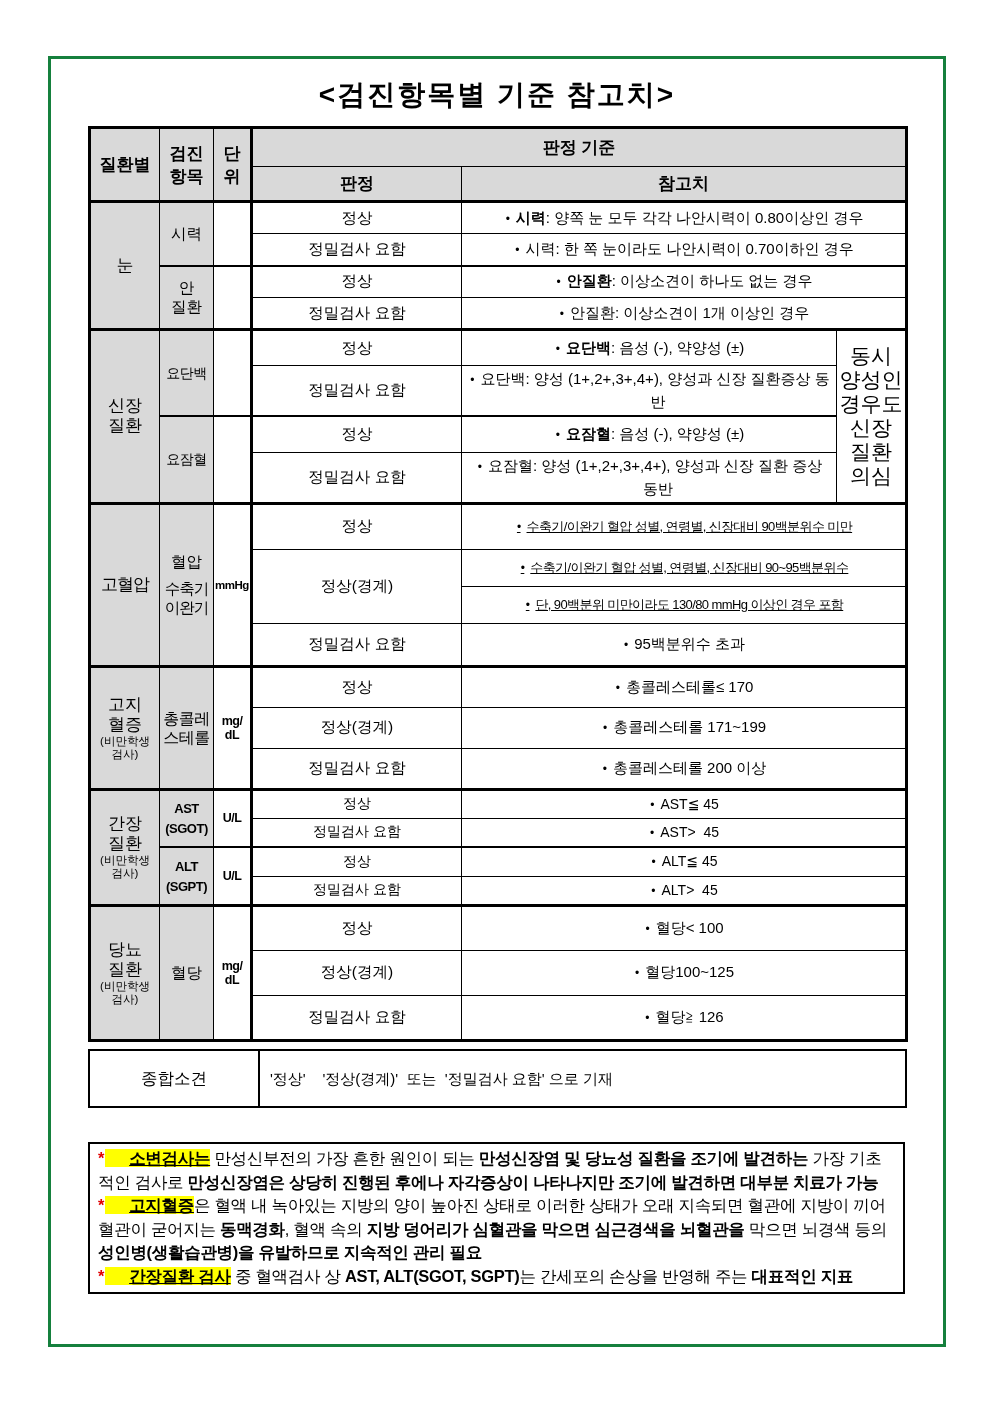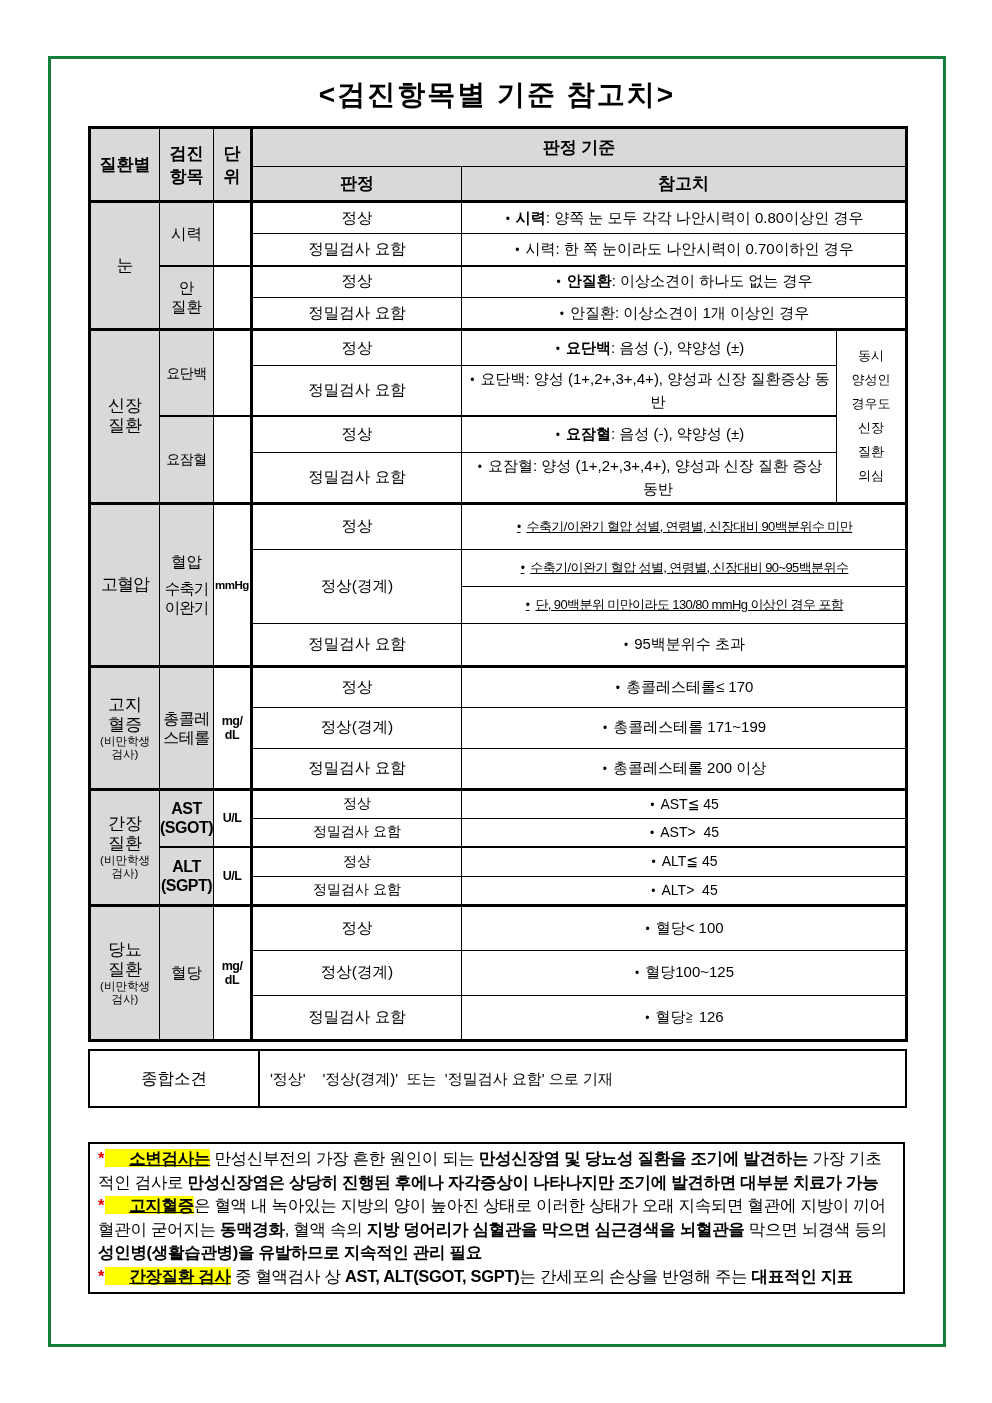--- a/index.html
+++ b/index.html
@@ -30,7 +30,7 @@
   .term { font-weight:bold; }
   td.ref.cond { font-size:13px; letter-spacing:-0.6px; }
   td.ref.cond .txt { white-space:nowrap;text-decoration:underline; }
-  td.side { text-align:center; font-size:13px; line-height:24px; }
+  td.side { text-align:center; font-size:21px; line-height:24px; }
 
   tr.sec td { border-top:3px solid #000; }
   tr.item td { border-top:2.5px solid #000; }

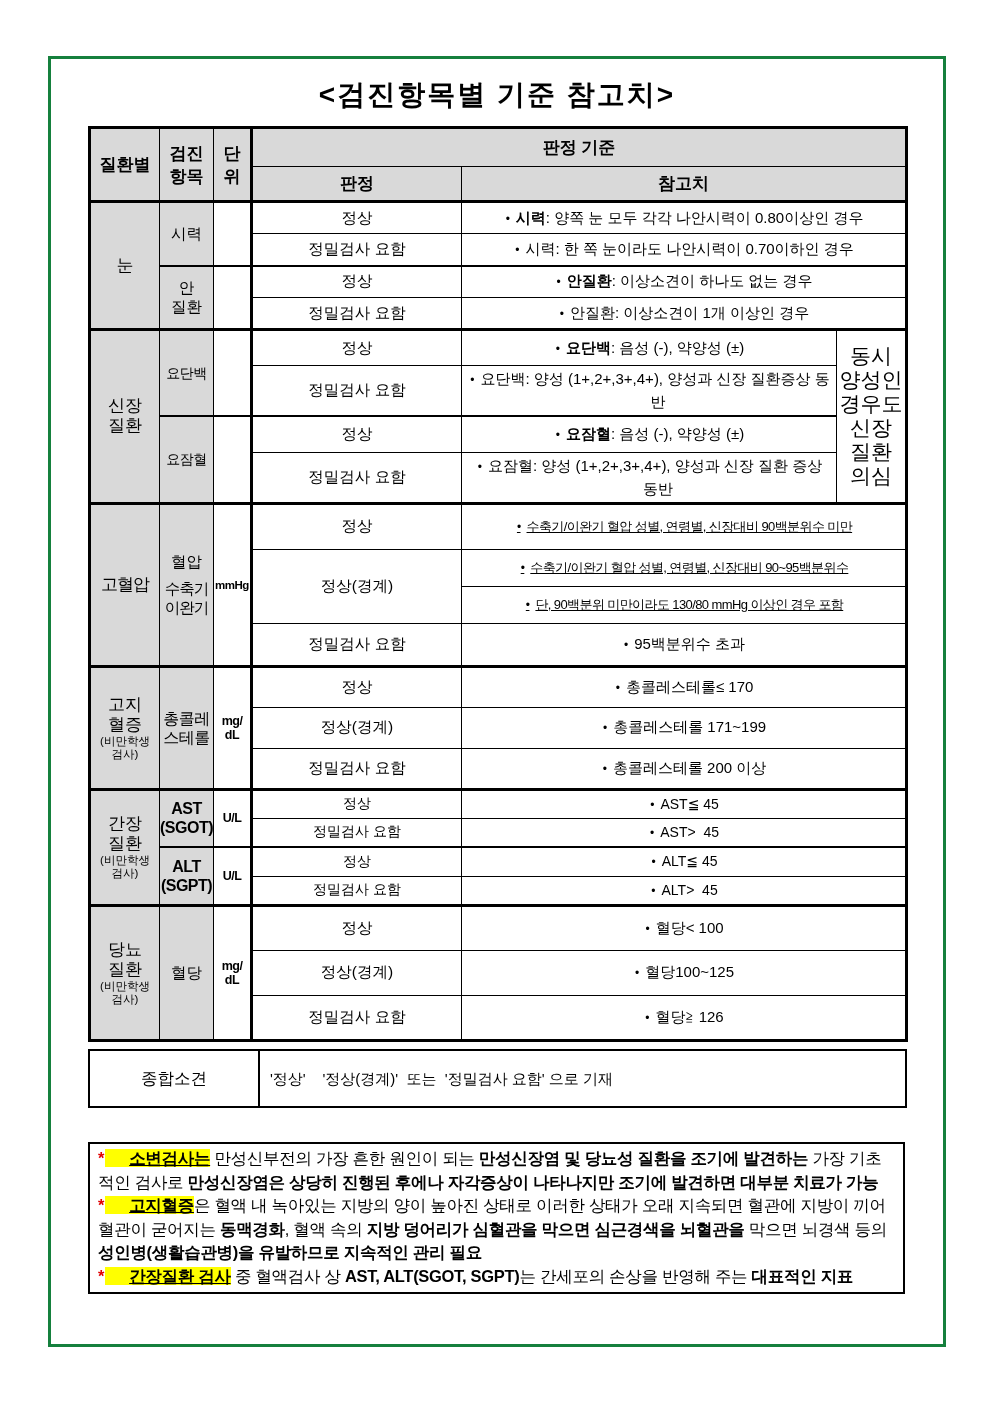--- a/index.html
+++ b/index.html
@@ -20,7 +20,7 @@
   td.dis { text-align:center; font-size:17px; line-height:20px; background:#d9d9d9; }
   td.dis .small { font-size:11.5px; line-height:13px; display:block; }
   td.exam { text-align:center; font-size:15.5px; line-height:19px; background:#d9d9d9; }
-  td.exam .lat { font-size:16px; font-weight:bold; letter-spacing:-0.5px; }
+  td.exam .lat { font-size:13px; font-weight:bold; letter-spacing:-0.5px; }
   td.unit { text-align:center; font-size:12.5px; font-weight:bold; line-height:14px; letter-spacing:-0.5px; border-right:3px solid #000 !important; }
   th.unit { border-right:3px solid #000 !important; }
   td.j { text-align:center; font-size:15.5px; }

